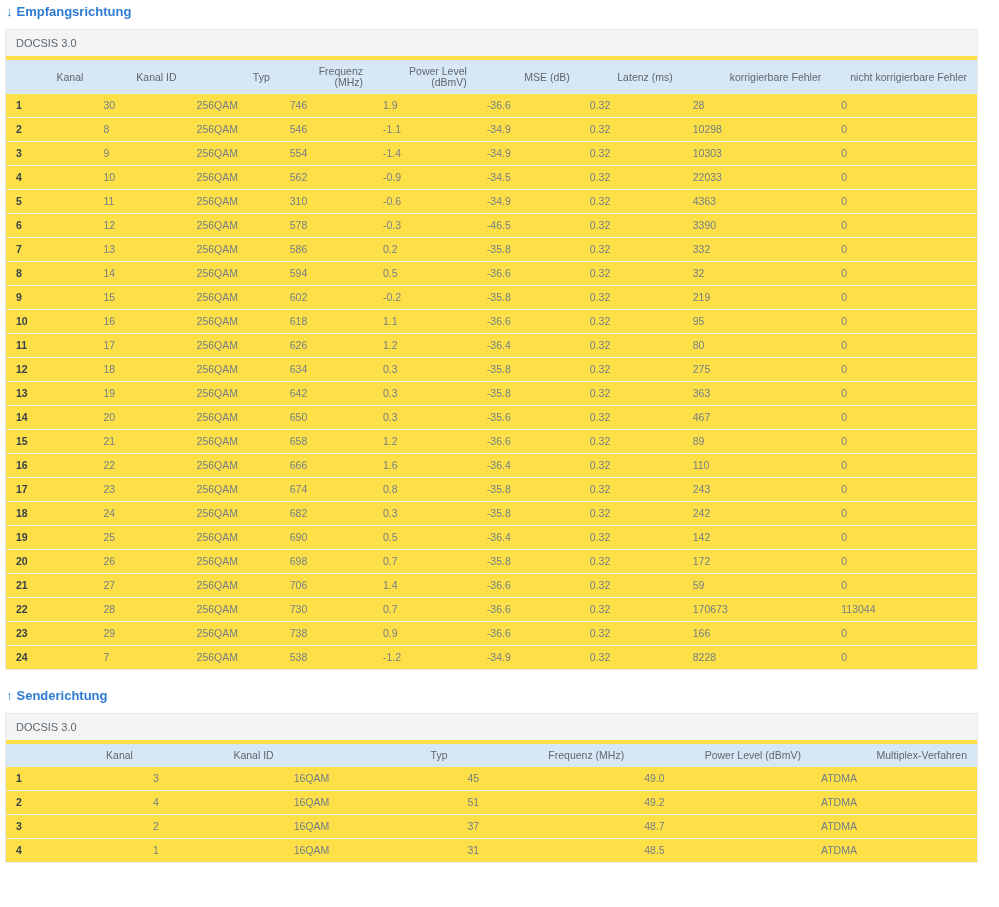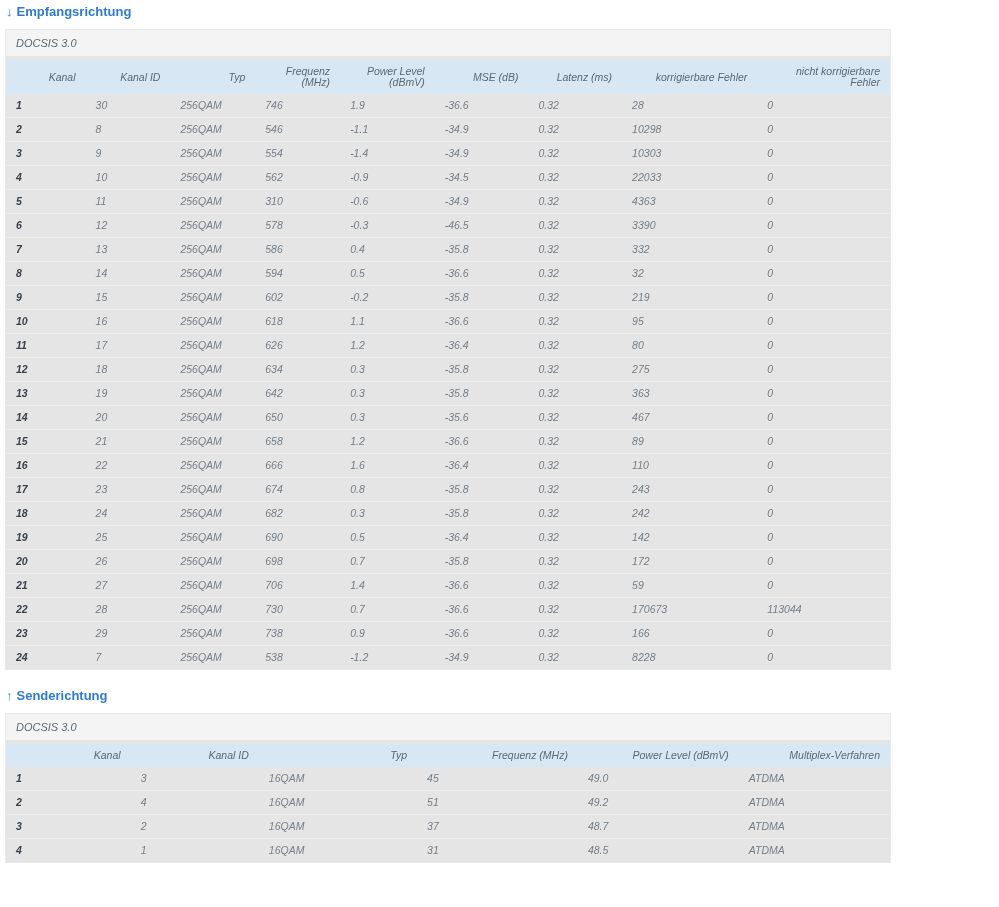--- a/index.html
+++ b/index.html
@@ -20,7 +20,7 @@
     -webkit-font-smoothing:antialiased;
   }
   .page{padding:4px 0 0 5px;}
-  .section{width:886px;}
+  .section{width:973px;}
   .section + .section{margin-top:18px;}
   .section-title{
     margin:0 0 10px 1px;

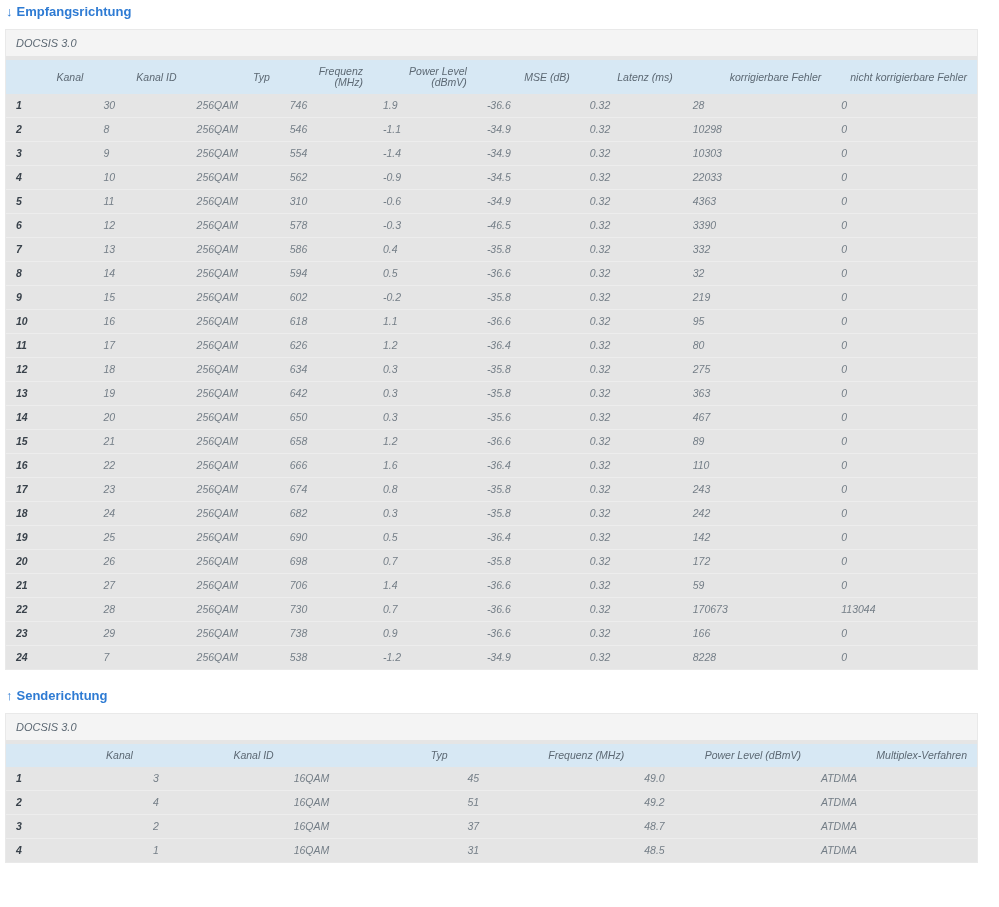--- a/index.html
+++ b/index.html
@@ -35,8 +35,7 @@
   }
   .table-box{
     border:1px solid var(--border);
-    background:#e5e5e5;
-    font-style:italic;
+    background:#fde047;
   }
   .table-caption{
     background:var(--caption-bg);

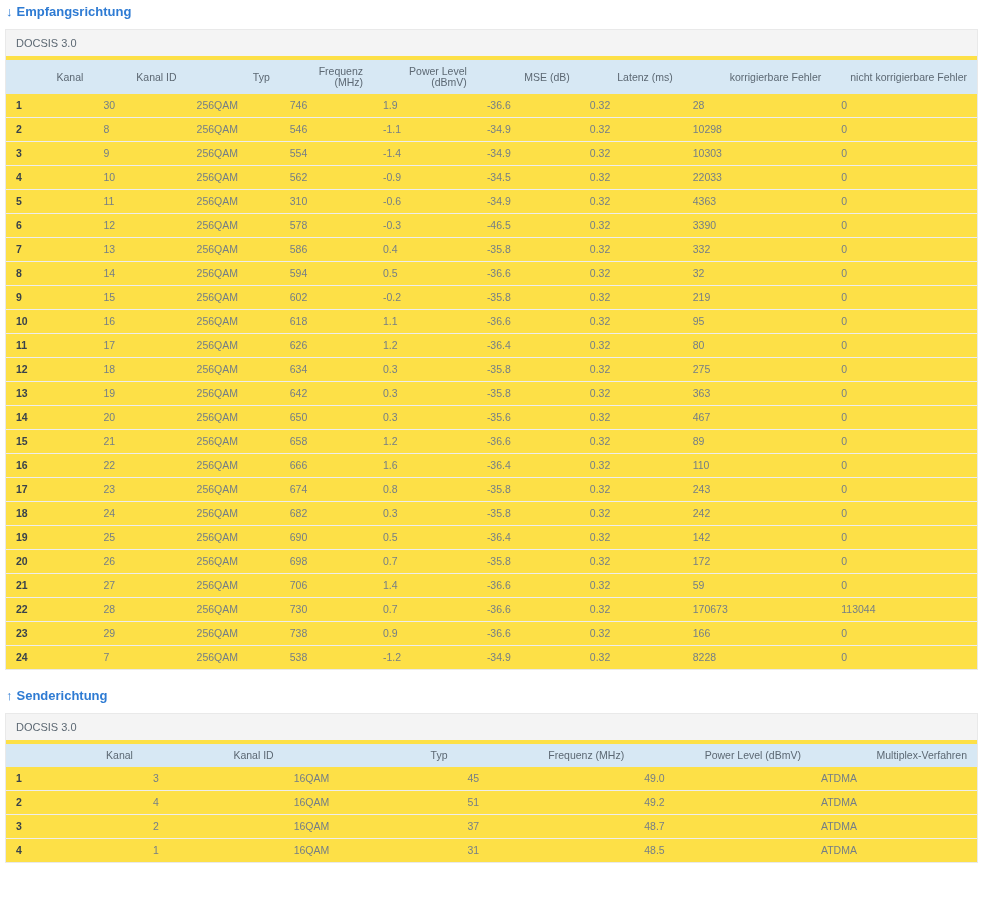--- a/index.html
+++ b/index.html
@@ -183,7 +183,7 @@
               <td>13</td>
               <td>256QAM</td>
               <td>586</td>
-              <td>0.4</td>
+              <td>0.2</td>
               <td>-35.8</td>
               <td>0.32</td>
               <td>332</td>

